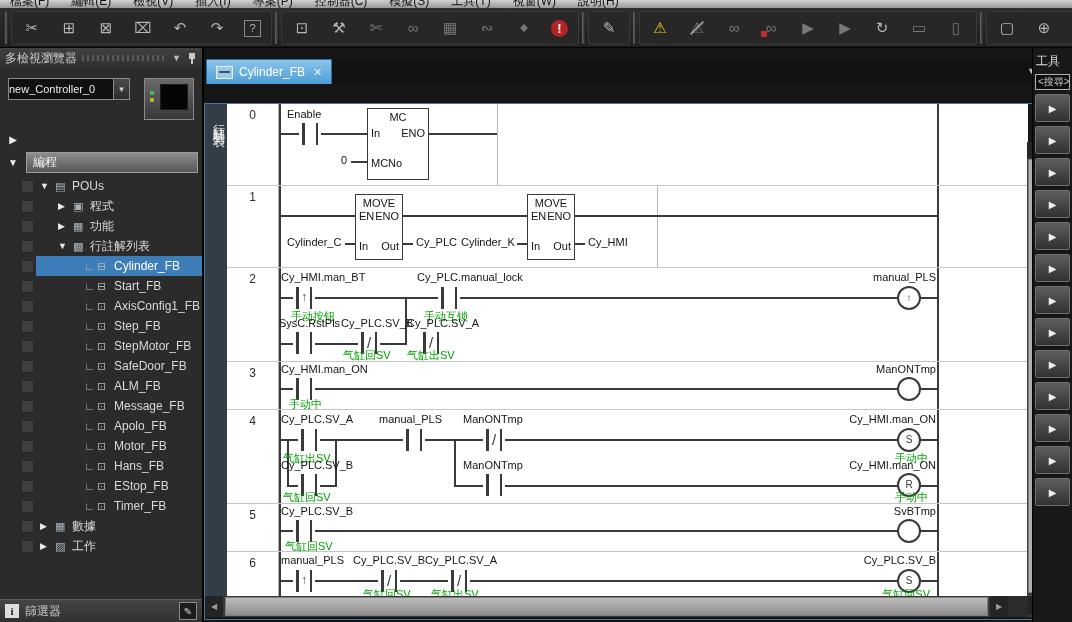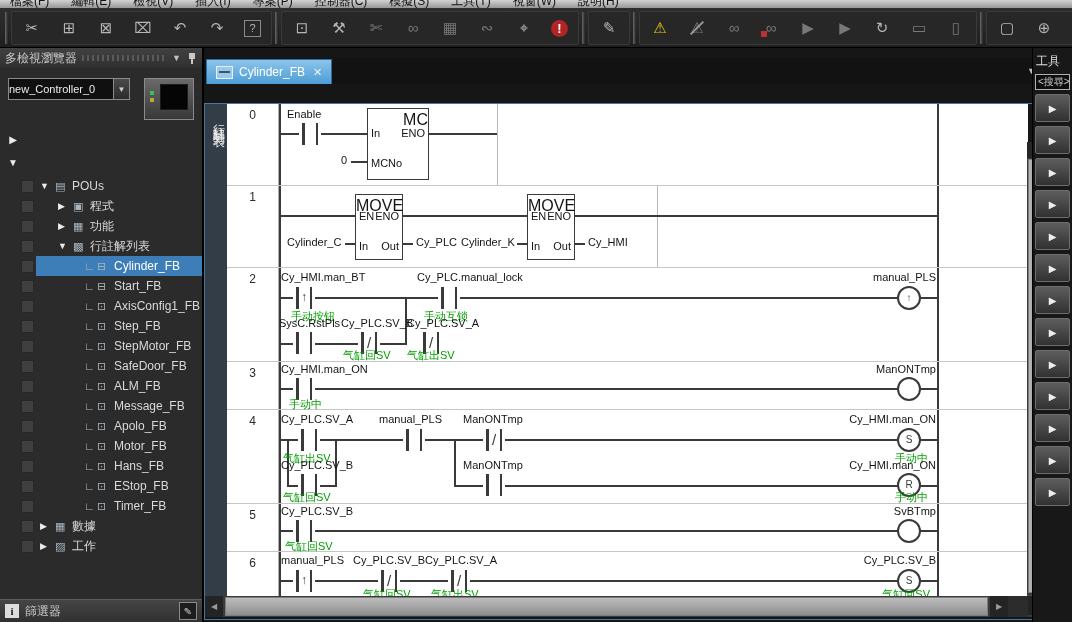--- a/index.html
+++ b/index.html
@@ -93,7 +93,7 @@
   .lab.r{text-align:right;}
   .cmt{position:absolute;font-size:11px;color:#00a000;white-space:nowrap;}
   .fb{position:absolute;border:1.5px solid #3a3a3a;background:#fff;box-sizing:border-box;}
-  .fbt{position:absolute;top:2px;left:0;right:0;text-align:right;font-size:16px;color:#141414;}
+  .fbt{position:absolute;top:2px;left:0;right:0;text-align:center;font-size:11px;color:#141414;}
   .fpin{position:absolute;font-size:11px;color:#141414;left:3px;}
   .fpin.pr{left:auto;right:3px;}
   

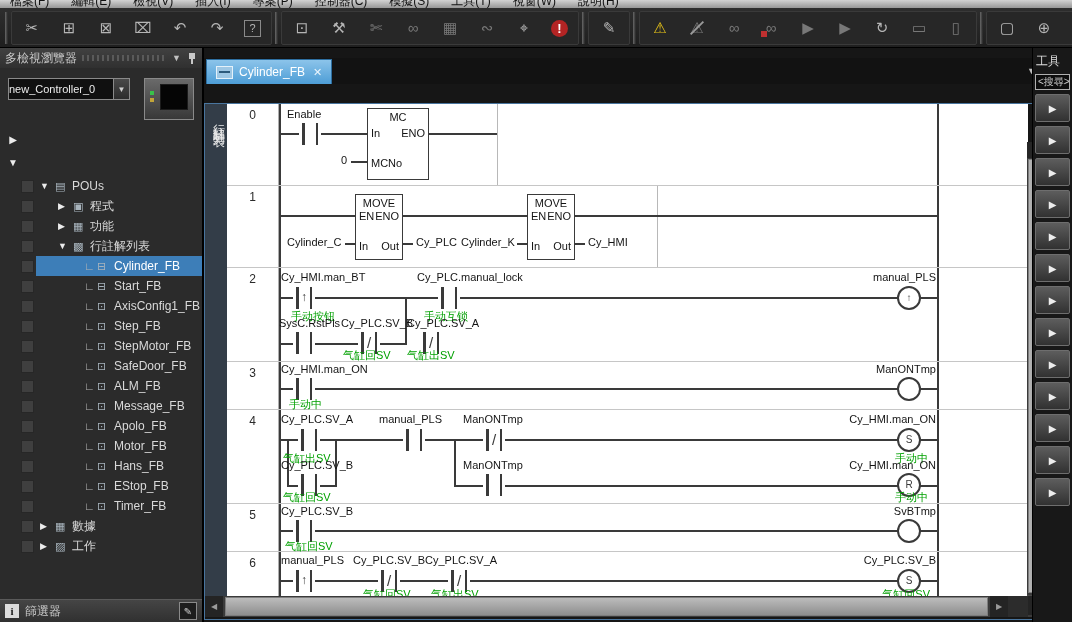--- a/index.html
+++ b/index.html
@@ -196,6 +196,7 @@
   </div>
   <div class="sec">
     <span class="sec-arrow">▼</span>
+    <span class="sec-bar">編程</span>
   </div>
   <div class="tree">
     <div class="trow d0">

